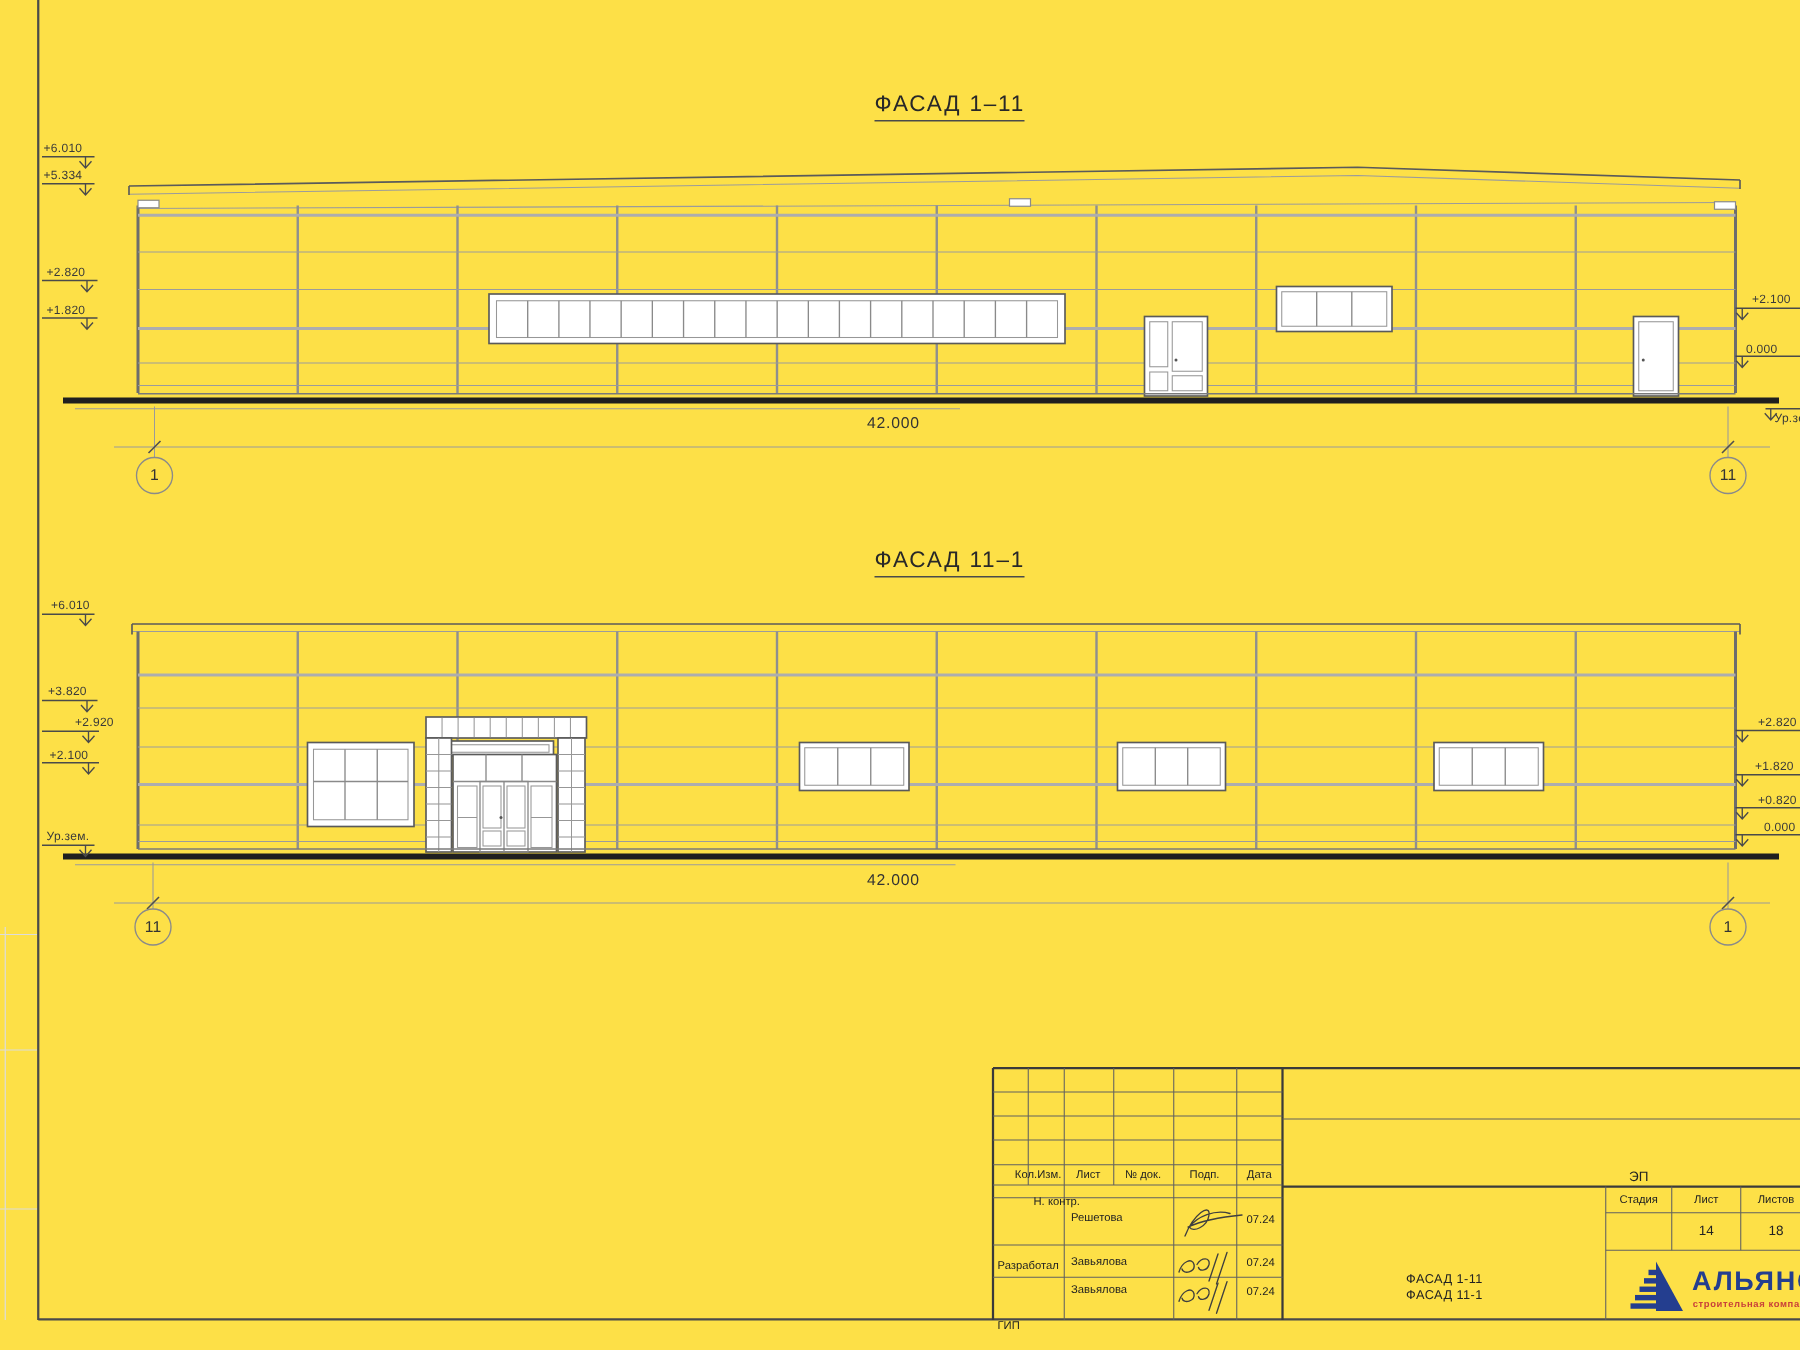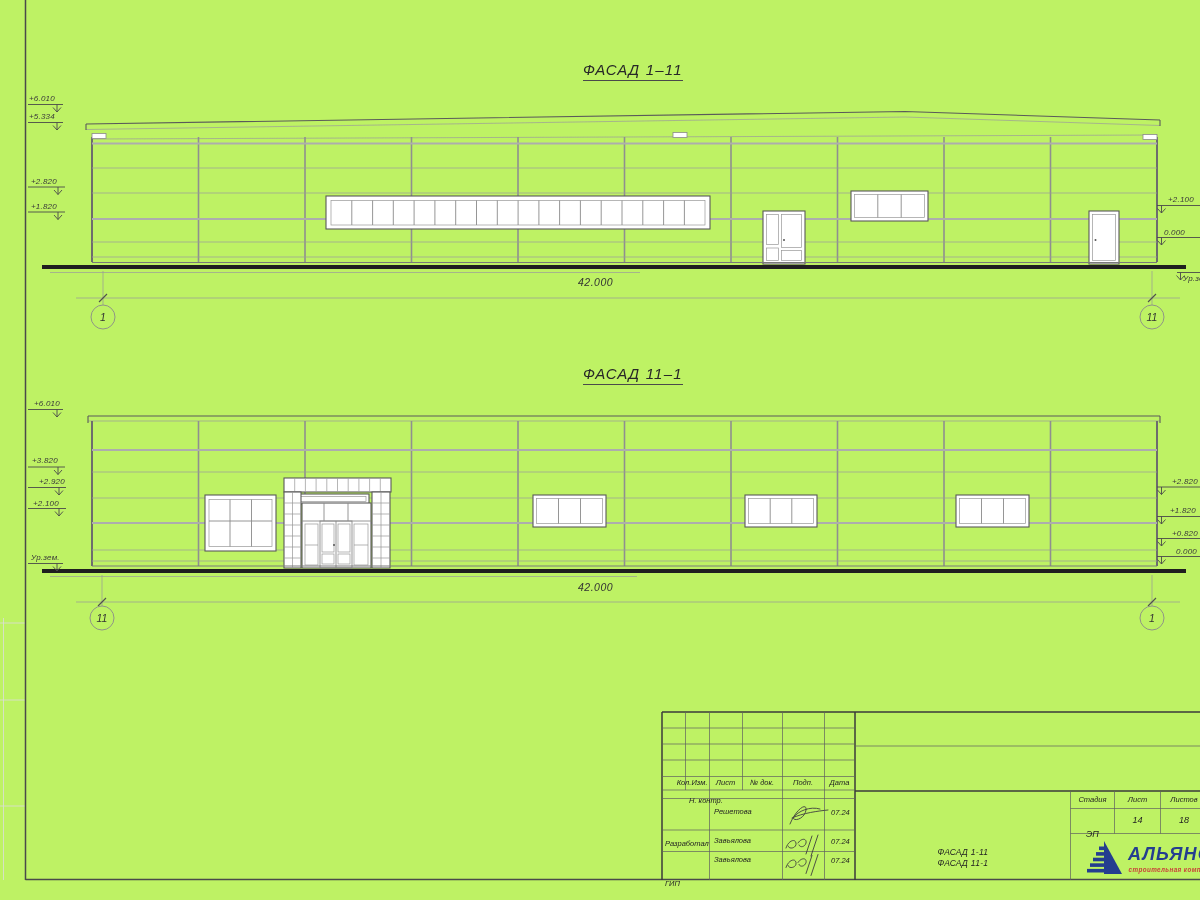--- a/index.html
+++ b/index.html
@@ -3,8 +3,8 @@
 <meta charset="utf-8">
 <style>
   html,body{margin:0;padding:0;background:#e8e8e8;}
-  .sheet{position:relative;width:1200px;height:900px;background:#bef264;overflow:hidden;
-         font-family:"Liberation Sans",sans-serif;font-style:italic;}
+  .sheet{position:relative;width:1200px;height:900px;background:#fde047;overflow:hidden;
+         font-family:"Liberation Sans",sans-serif;}
   svg{position:absolute;left:0;top:0;}
   
   .outline{stroke:#5a5a5a;stroke-width:1.1;fill:none}

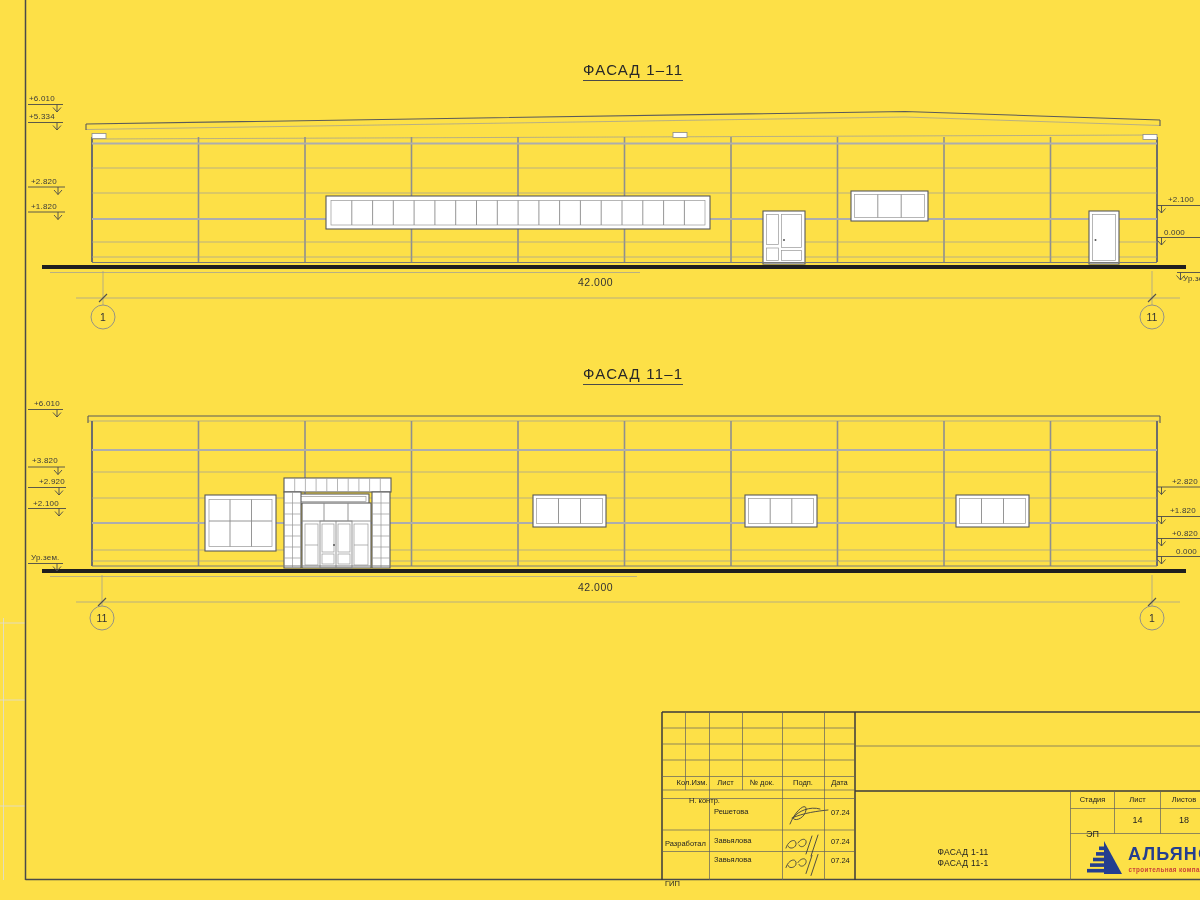--- a/index.html
+++ b/index.html
@@ -371,7 +371,7 @@
 <span class="t ftitle" style="left:583px;top:365px;">ФАСАД 11–1</span>
 <span class="t lv" style="left:34px;top:398.5px;">+6.010</span>
 <span class="t lv" style="left:32px;top:456px;">+3.820</span>
-<span class="t lv" style="left:39px;top:477px;">+2.920</span>
+<span class="t lv" style="left:50px;top:477px;">+2.920</span>
 <span class="t lv" style="left:33px;top:498.5px;">+2.100</span>
 <span class="t lv" style="left:31px;top:553px;">Ур.зем.</span>
 <span class="t lv" style="left:1172px;top:477px;">+2.820</span>

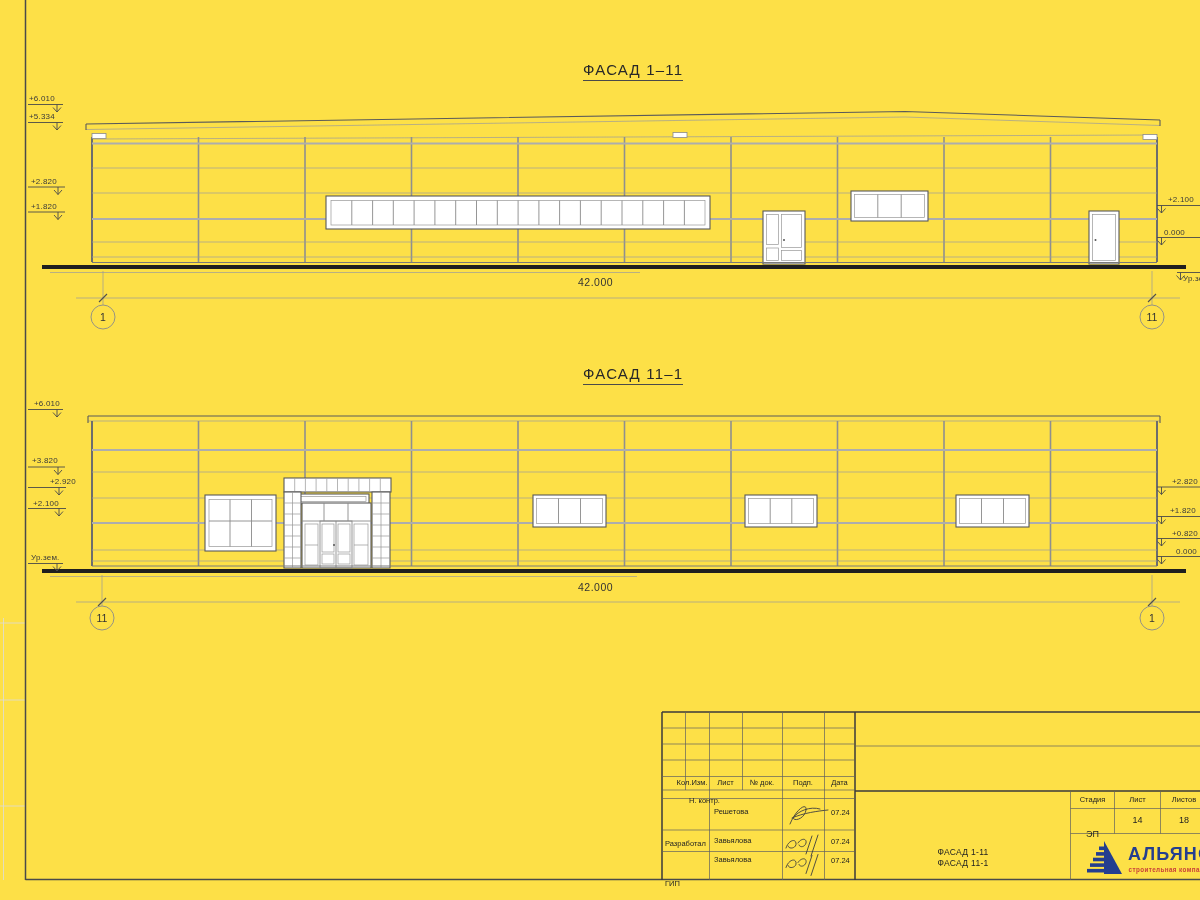--- a/index.html
+++ b/index.html
@@ -402,7 +402,7 @@
 <span class="t tbc" style="left:1071px;top:795.5px;width:43px;text-align:center;">Стадия</span>
 <span class="t tbc" style="left:1115px;top:795.5px;width:45px;">Лист</span>
 <span class="t tbc" style="left:1161px;top:795.5px;width:46px;">Листов</span>
-<span class="t tb9" style="left:1071px;top:829px;width:43px;">ЭП</span>
+<span class="t tb9" style="left:1071px;top:779px;width:43px;">ЭП</span>
 <span class="t tb9" style="left:1115px;top:815px;width:45px;">14</span>
 <span class="t tb9" style="left:1161px;top:815px;width:46px;">18</span>
 

